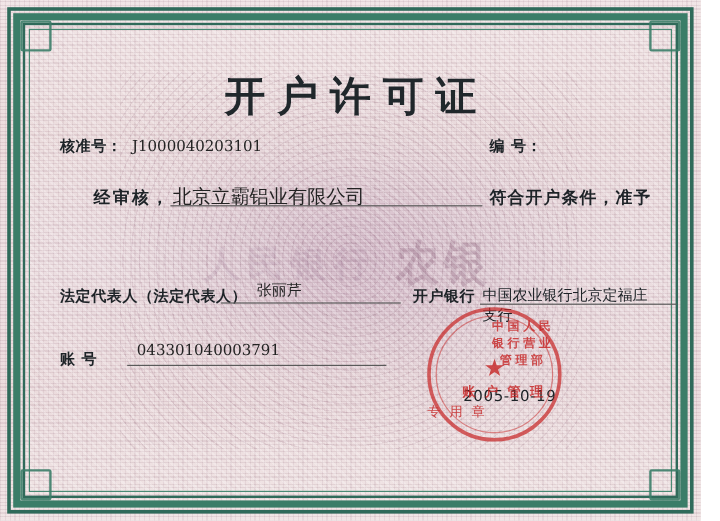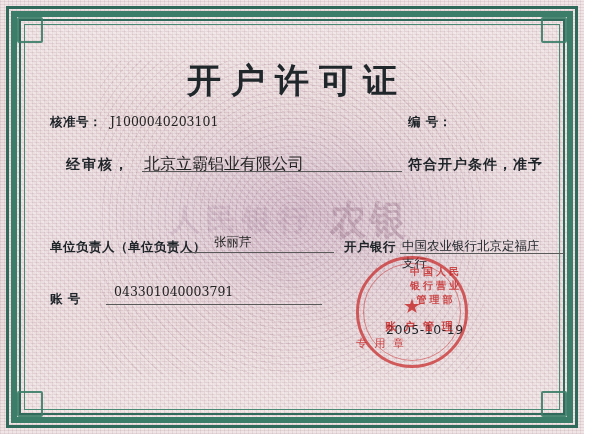--- a/index.html
+++ b/index.html
@@ -169,7 +169,7 @@
   .serial-red { color: #c2302c; letter-spacing: .5px; }
 
   
-  .r-body1-a  { left: 32px;  top: 122px; font-size: 14px; font-weight: bold; letter-spacing: 2px; }
+  .r-body1-a  { left: 44px;  top: 122px; font-size: 14px; font-weight: bold; letter-spacing: 2px; }
   .r-company  { left: 110px; top: 120px; font-size: 16px; }
   .r-body1-b  { left: 374px; top: 122px; font-size: 14px; font-weight: bold; letter-spacing: 1px; }
   .r-body2    { left: 40px;  top: 158px; font-size: 14px; font-weight: bold; letter-spacing: 2px; }

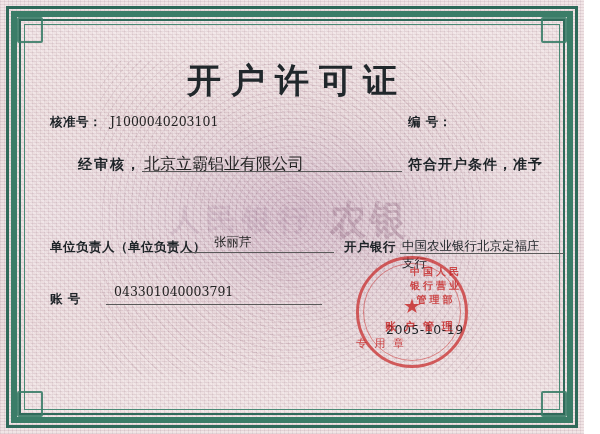--- a/index.html
+++ b/index.html
@@ -310,7 +310,7 @@
     <div class="ul-company"></div>
     <div class="row r-body1-b">符合开户条件，准予</div>
 
-    <div class="row lbl r-legal-label">单位负责人（单位负责人）</div>
+    <div class="row lbl r-legal-label">法定代表人（法定代表人）</div>
     <div class="row hand r-legal-value">张丽芹</div>
     <div class="ul-legal"></div>
 

